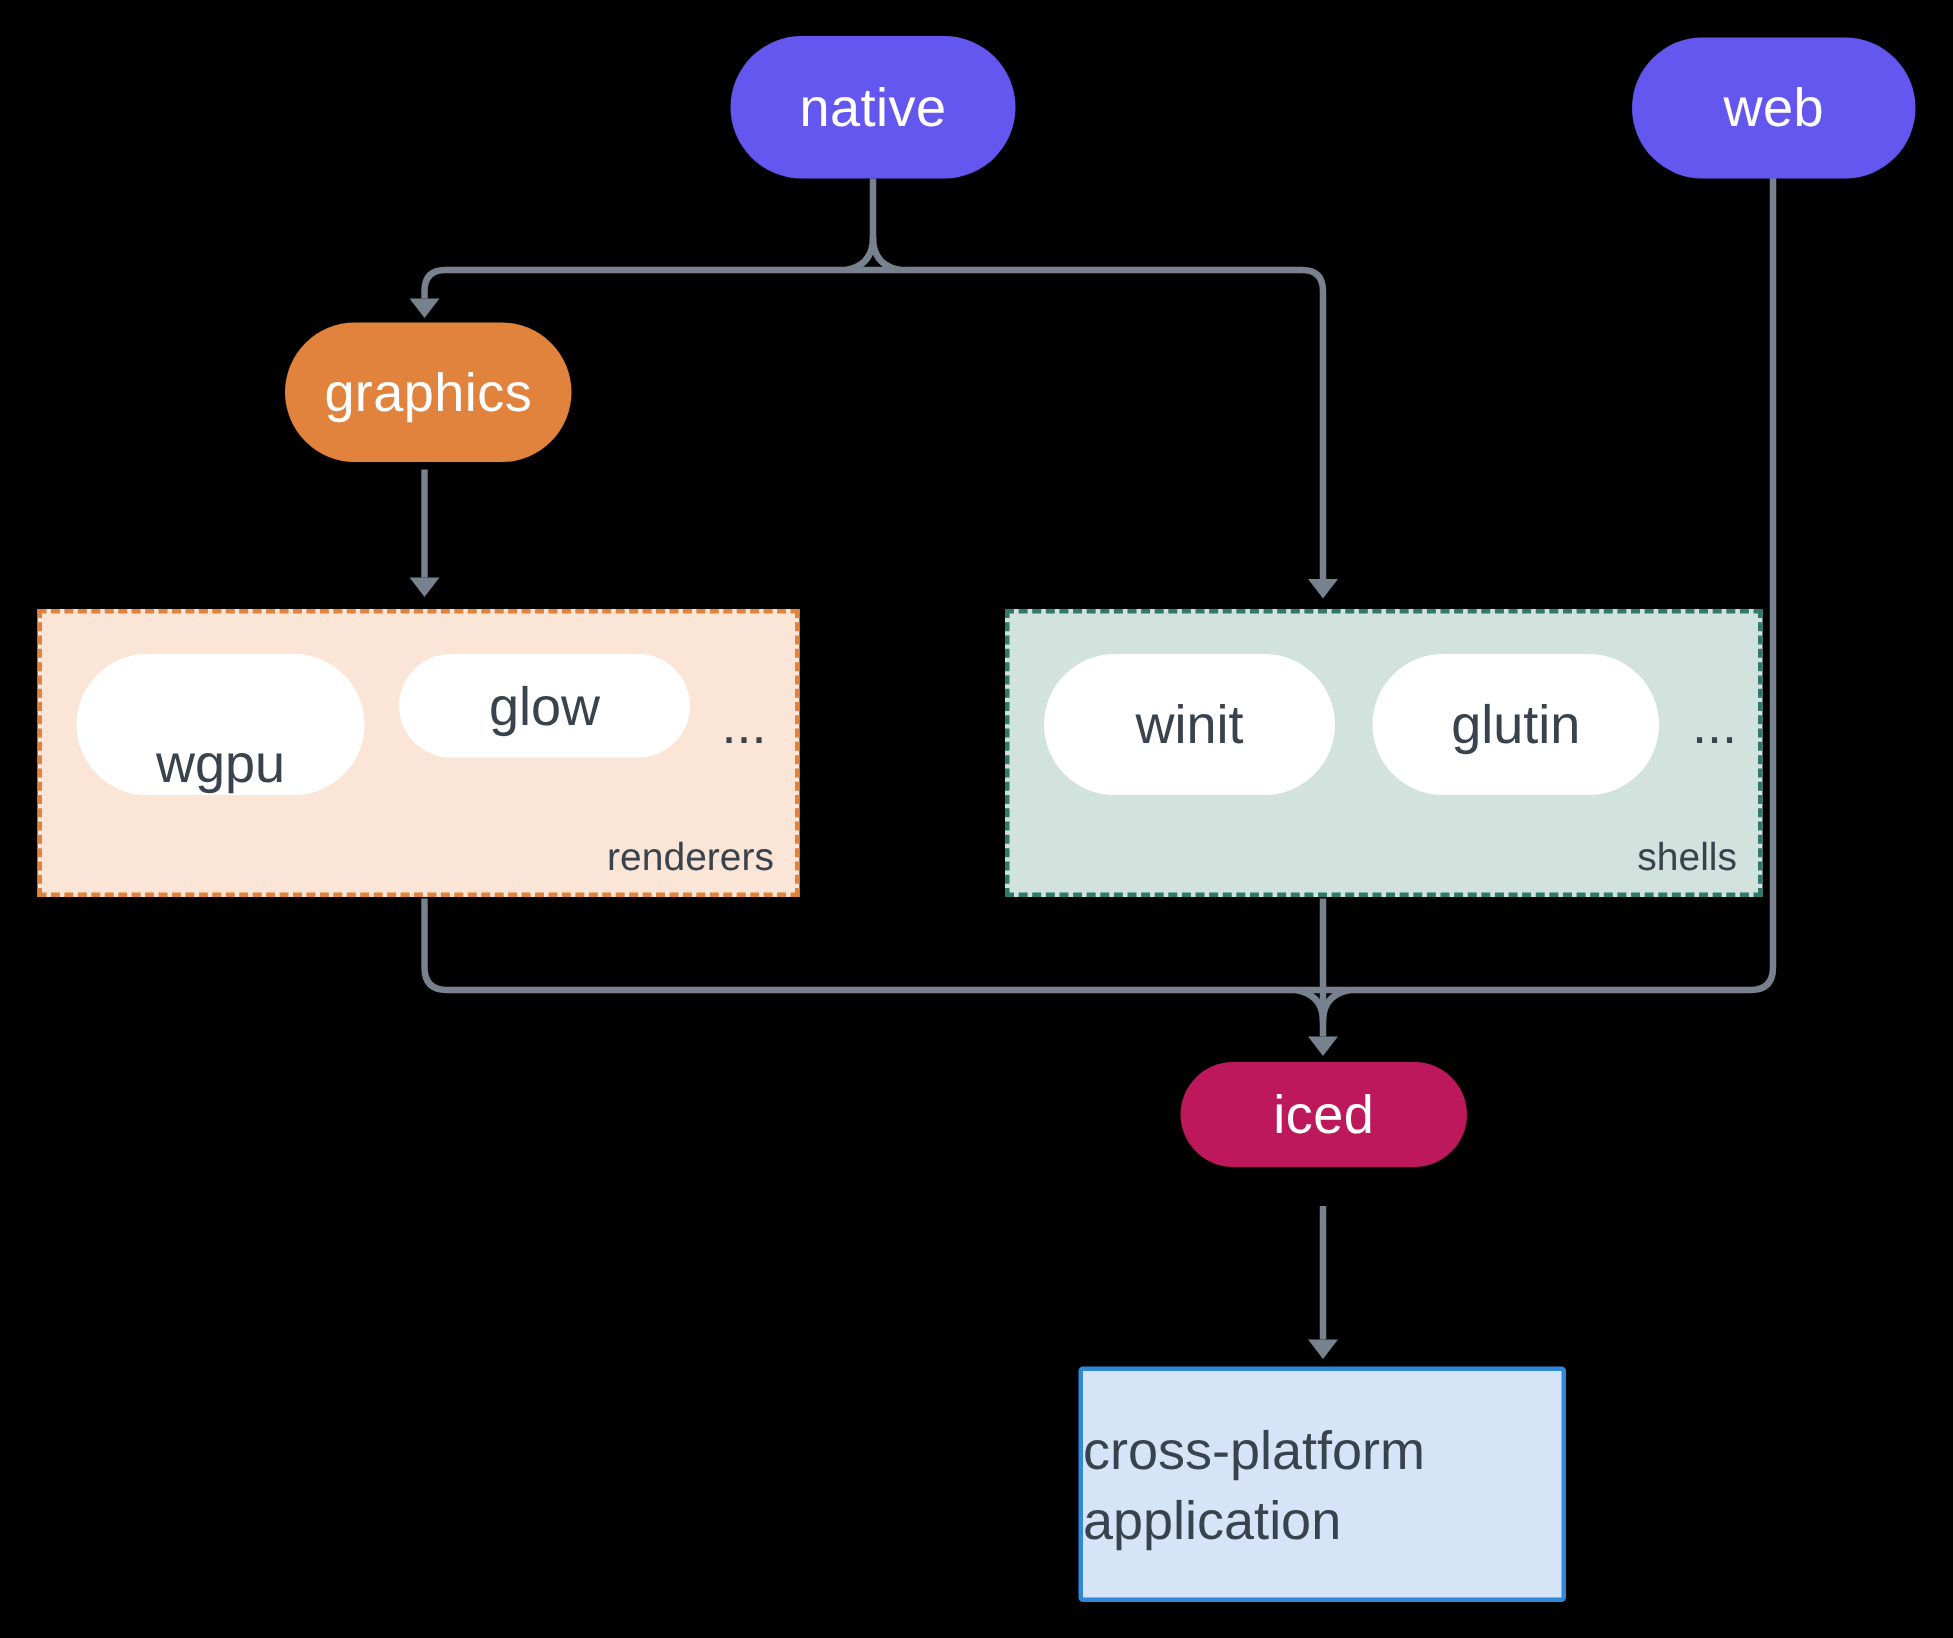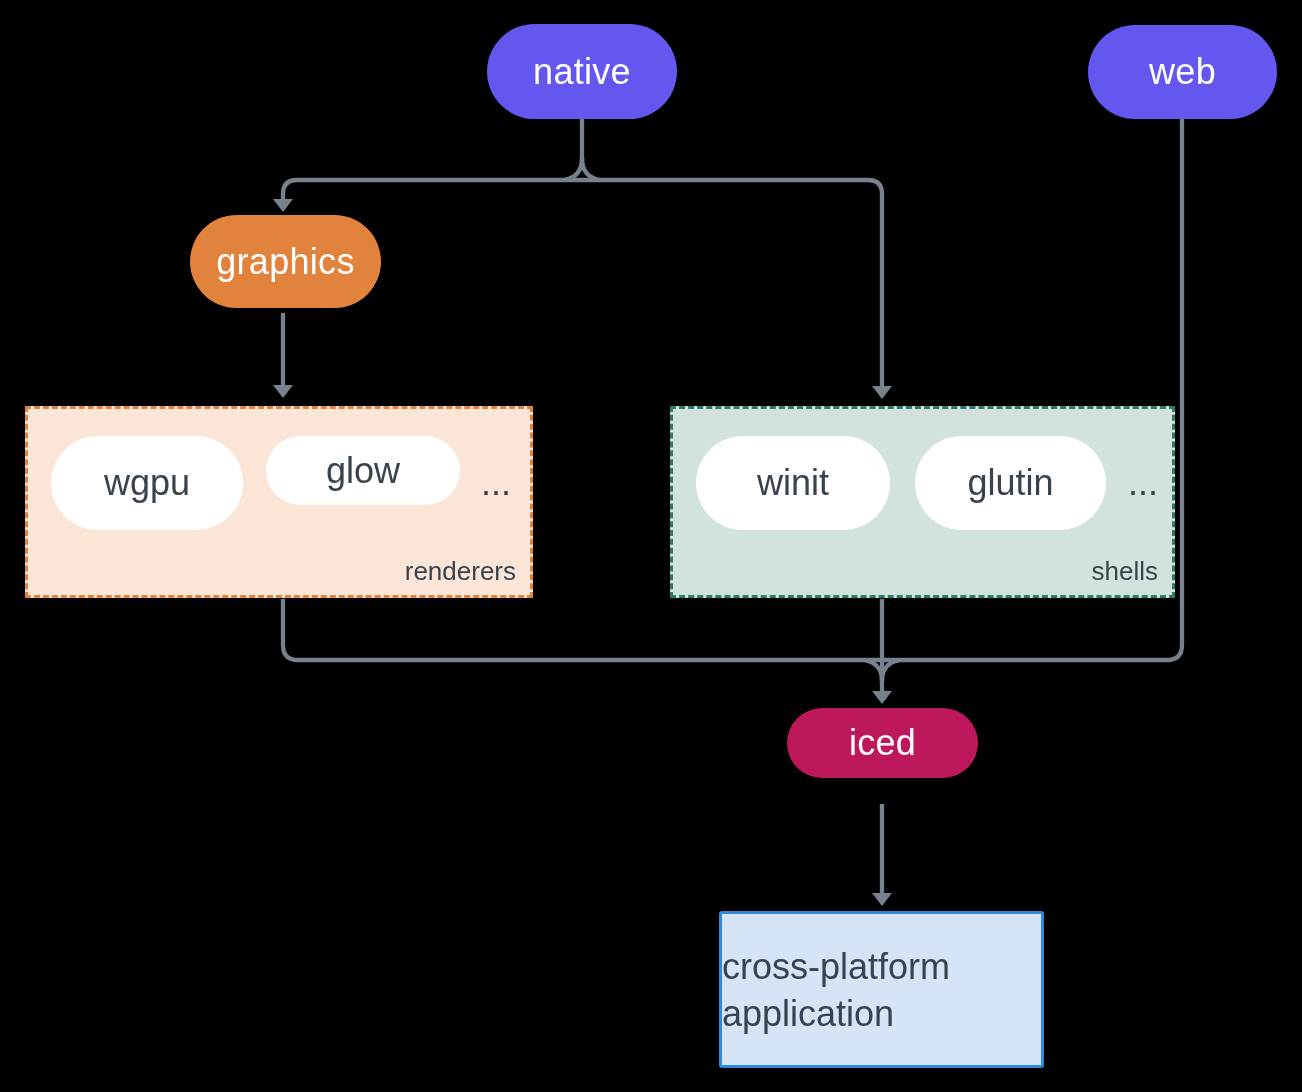--- a/index.html
+++ b/index.html
@@ -120,7 +120,7 @@
   </div>
 
   <div class="group-box" style="left: 25px; top: 406px; width: 508px; height: 192px; background-color: rgb(250, 229, 215); border-color: rgb(225, 131, 61); color: rgb(57, 67, 78);">
-    <div class="inner-pill" style="left: 23px; top: 27px; width: 192px; height: 94px; color: rgb(57, 67, 78);">
+    <div class="inner-pill" style="left: 23px; top: 27px; width: 192px; height: 94px; color: rgb(57, 67, 78); align-items: flex-end;">
       <span>wgpu</span>
     </div>
     <div class="inner-pill" style="left: 238px; top: 27px; width: 194px; height: 69px; color: rgb(57, 67, 78);">

